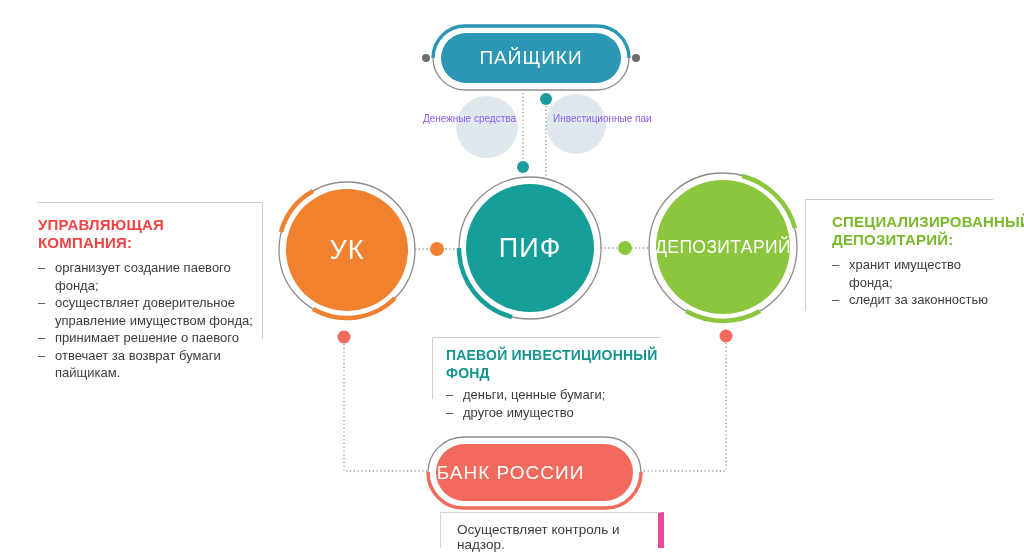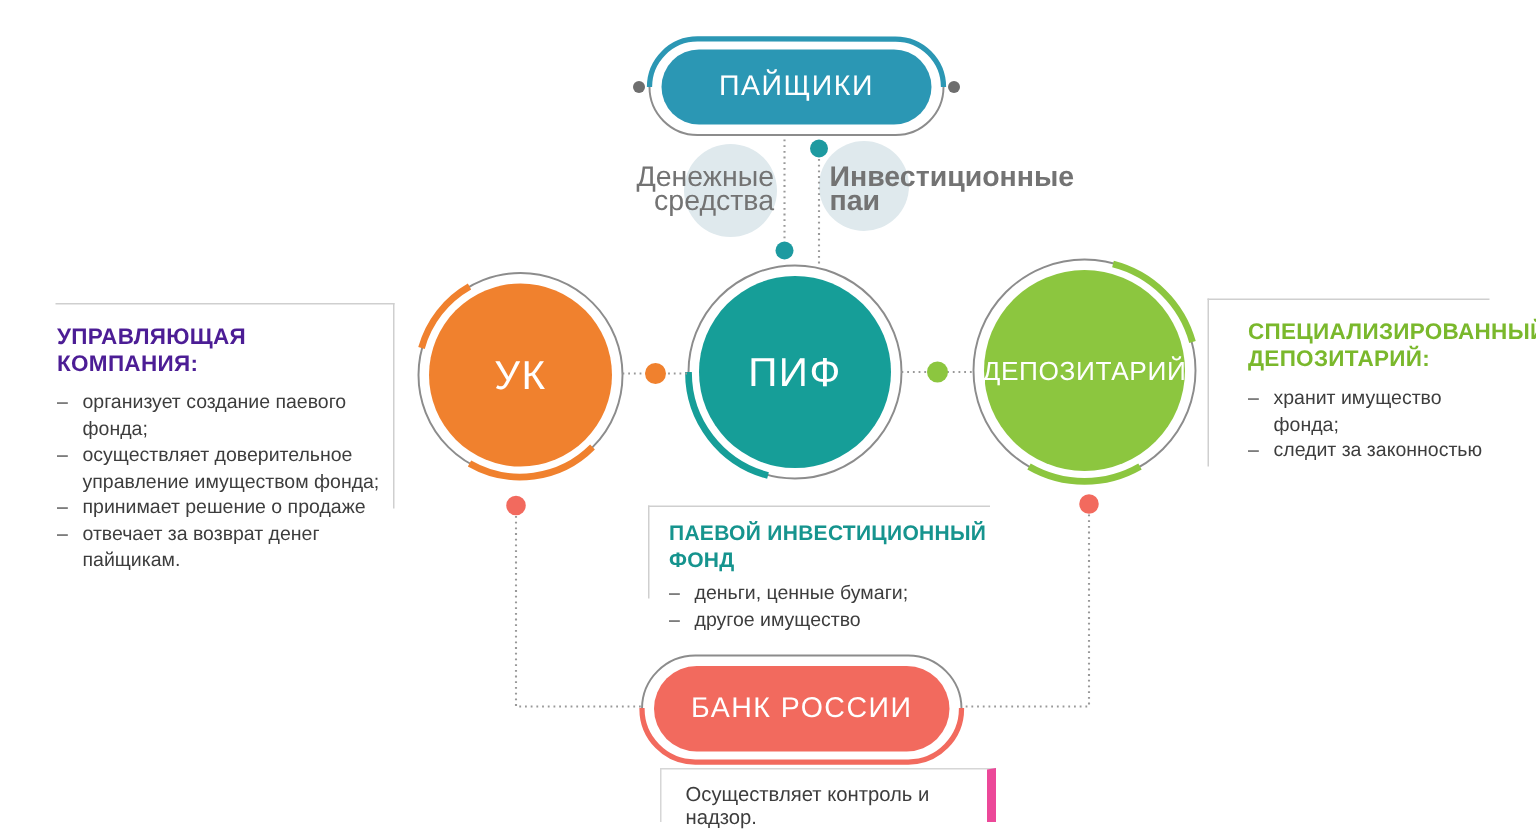--- a/index.html
+++ b/index.html
@@ -22,7 +22,7 @@
   .lbl-mid{font-size:17.5px;letter-spacing:.4px;}
 
   
-  .flow-label{position:absolute;font-size:19px;line-height:16px;color:#737373;}
+  .flow-label{position:absolute;font-size:10px;line-height:16px;color:#8b5cf6;}
   .flow-left{text-align:right;}
   .flow-right{text-align:left;font-weight:bold;}
 

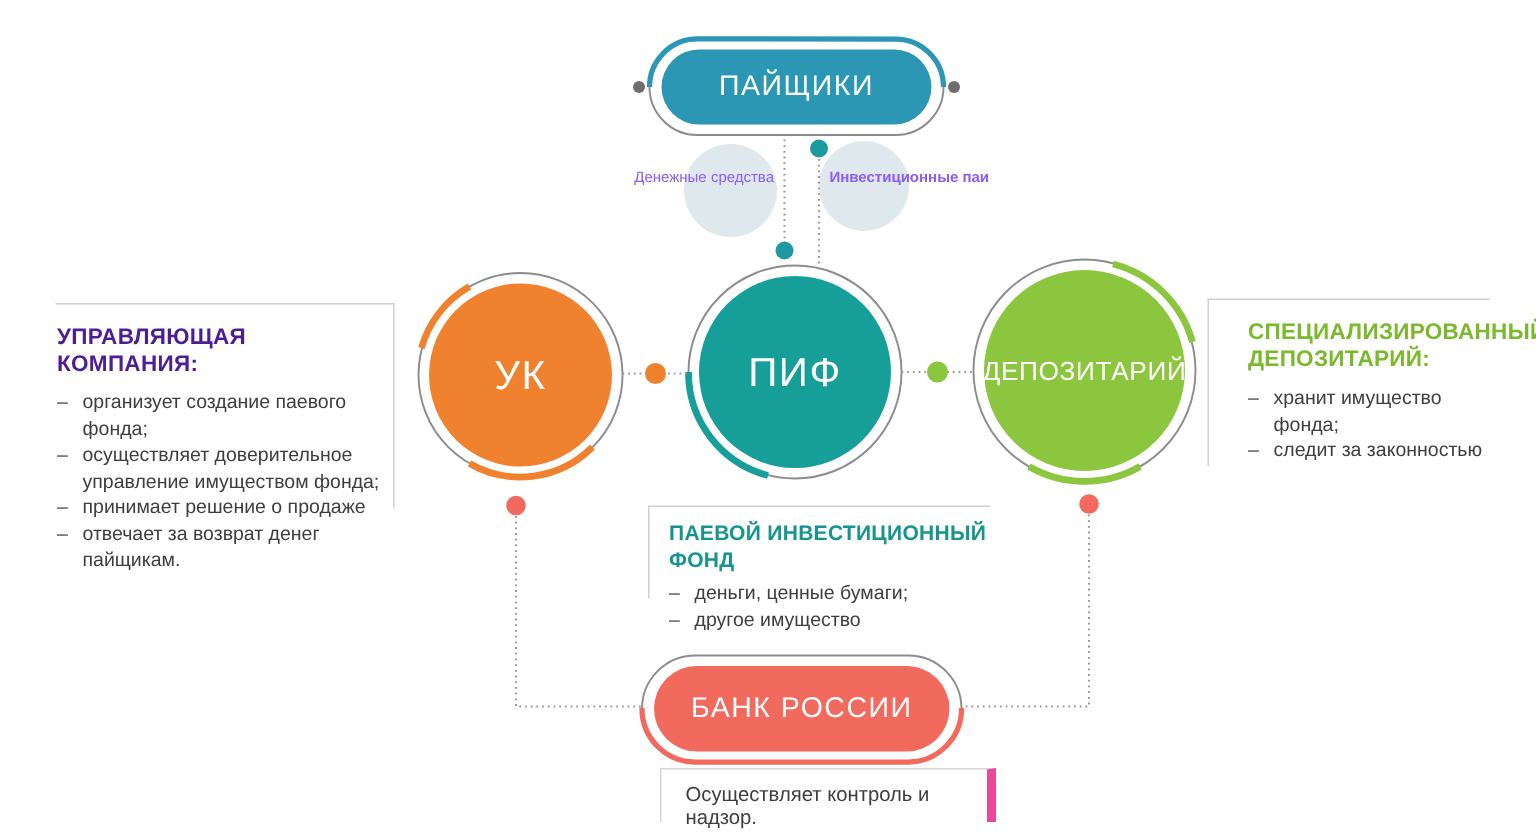--- a/index.html
+++ b/index.html
@@ -24,7 +24,7 @@
   
   .flow-label{position:absolute;font-size:10px;line-height:16px;color:#8b5cf6;}
   .flow-left{text-align:right;}
-  .flow-right{text-align:left;font-weight:bold;}
+  .flow-right{text-align:left;}
 
   
   .block{position:absolute;box-sizing:border-box;}

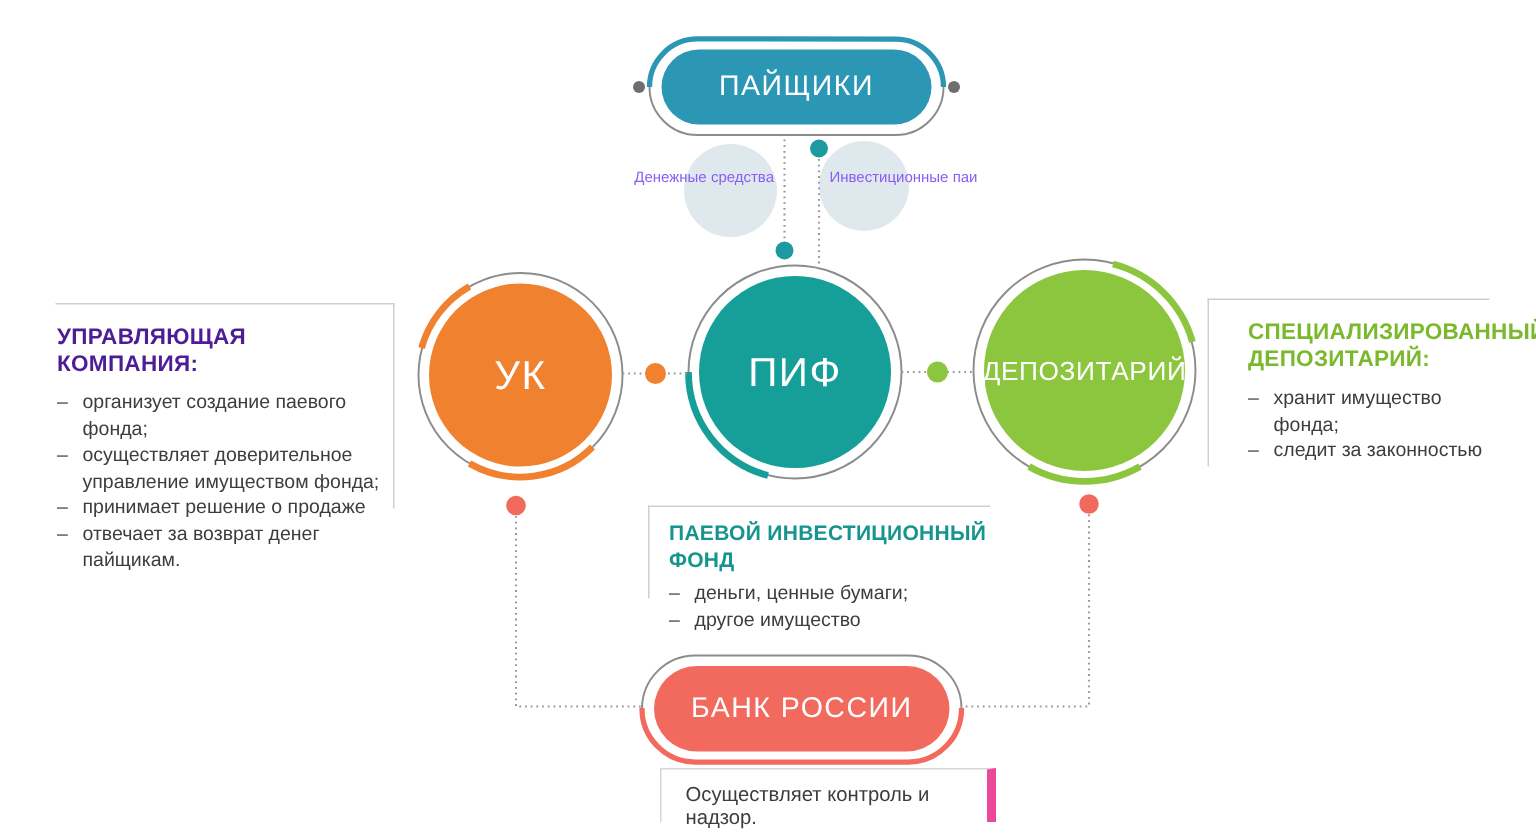--- a/index.html
+++ b/index.html
@@ -29,7 +29,7 @@
   
   .block{position:absolute;box-sizing:border-box;}
   .block h3{margin:0 0 7px 0;font-size:15px;line-height:18px;letter-spacing:.2px;}
-  .h-orange{color:#4c1d95;}
+  .h-orange{color:#ef4444;}
   .h-green{color:#7ab82c;}
   .h-teal{color:#16948e;}
   .lines{font-size:13px;line-height:17.5px;}

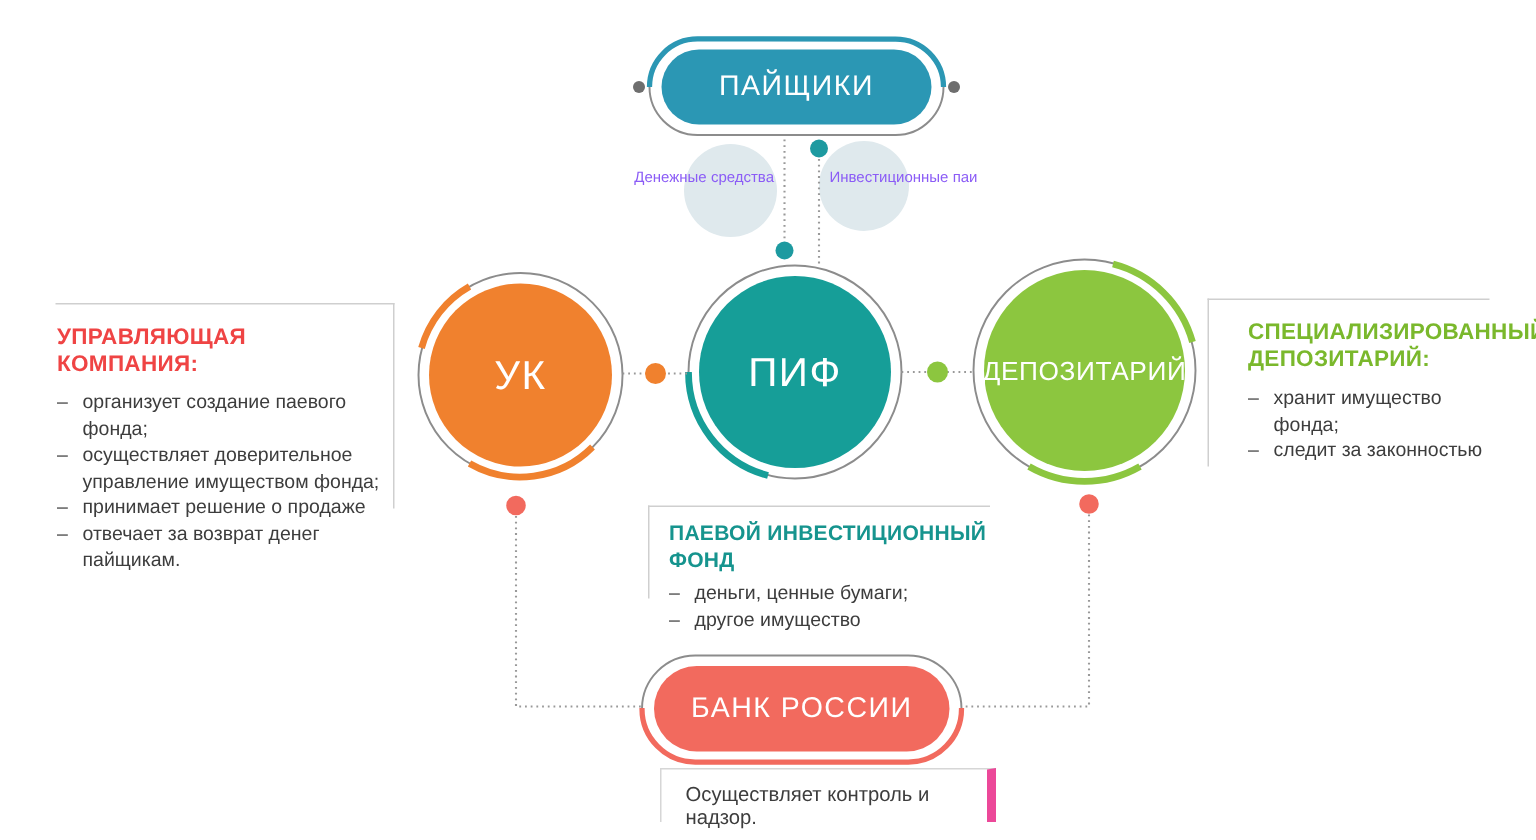--- a/index.html
+++ b/index.html
@@ -128,7 +128,7 @@
         </div>
       <div class="li">
           <span class="dash">–</span>
-          <span>принимает решение о продаже</span>
+          <span>принимает решение о паевого</span>
         </div>
       <div class="li">
           <span class="dash">–</span>

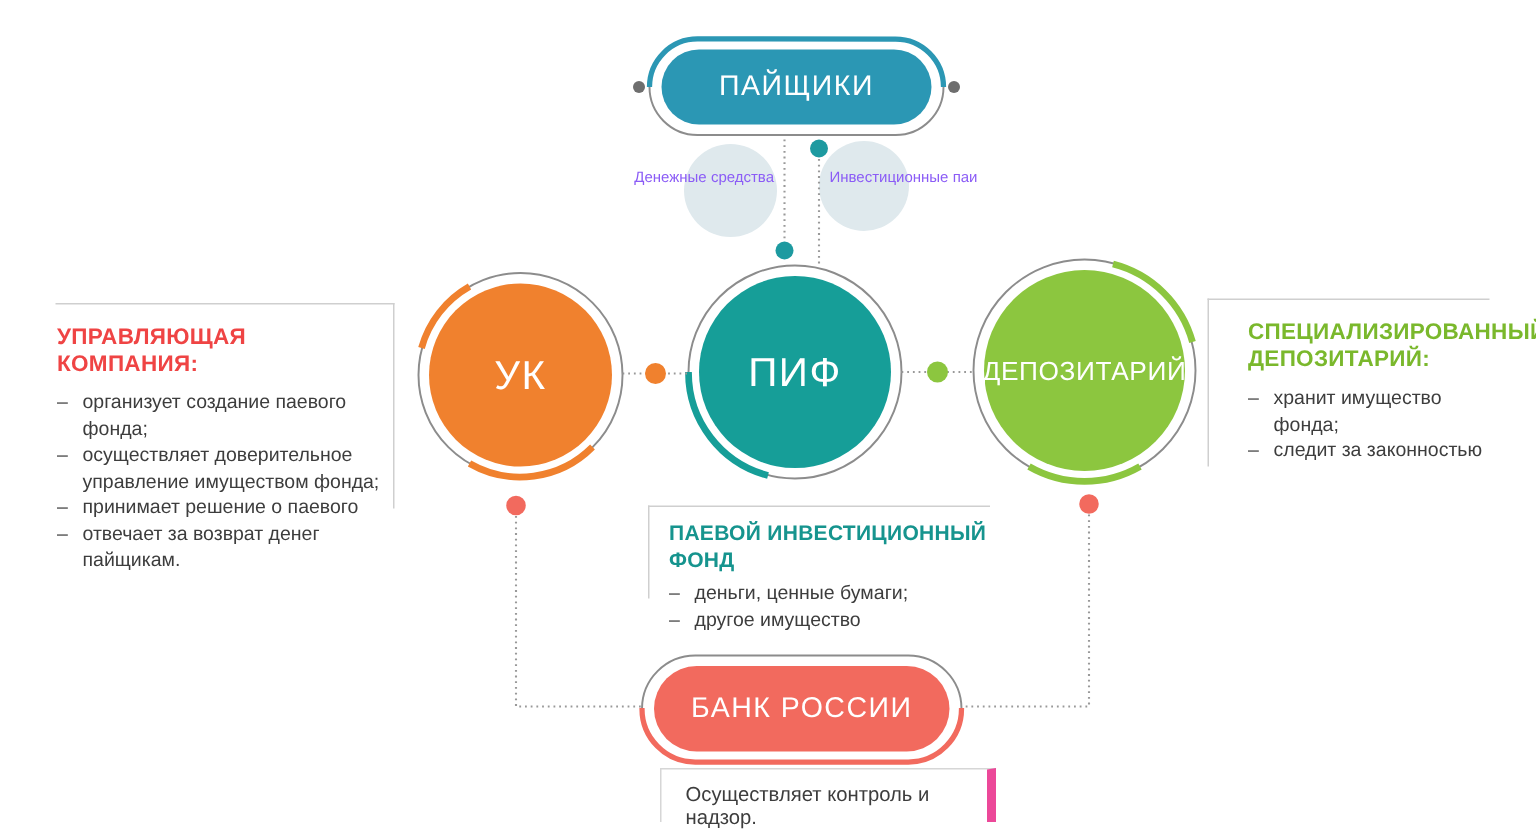--- a/index.html
+++ b/index.html
@@ -132,7 +132,7 @@
         </div>
       <div class="li">
           <span class="dash">–</span>
-          <span>отвечает за возврат денег пайщикам.</span>
+          <span>отвечает за возврат бумаги пайщикам.</span>
         </div>
     </div>
   </div>

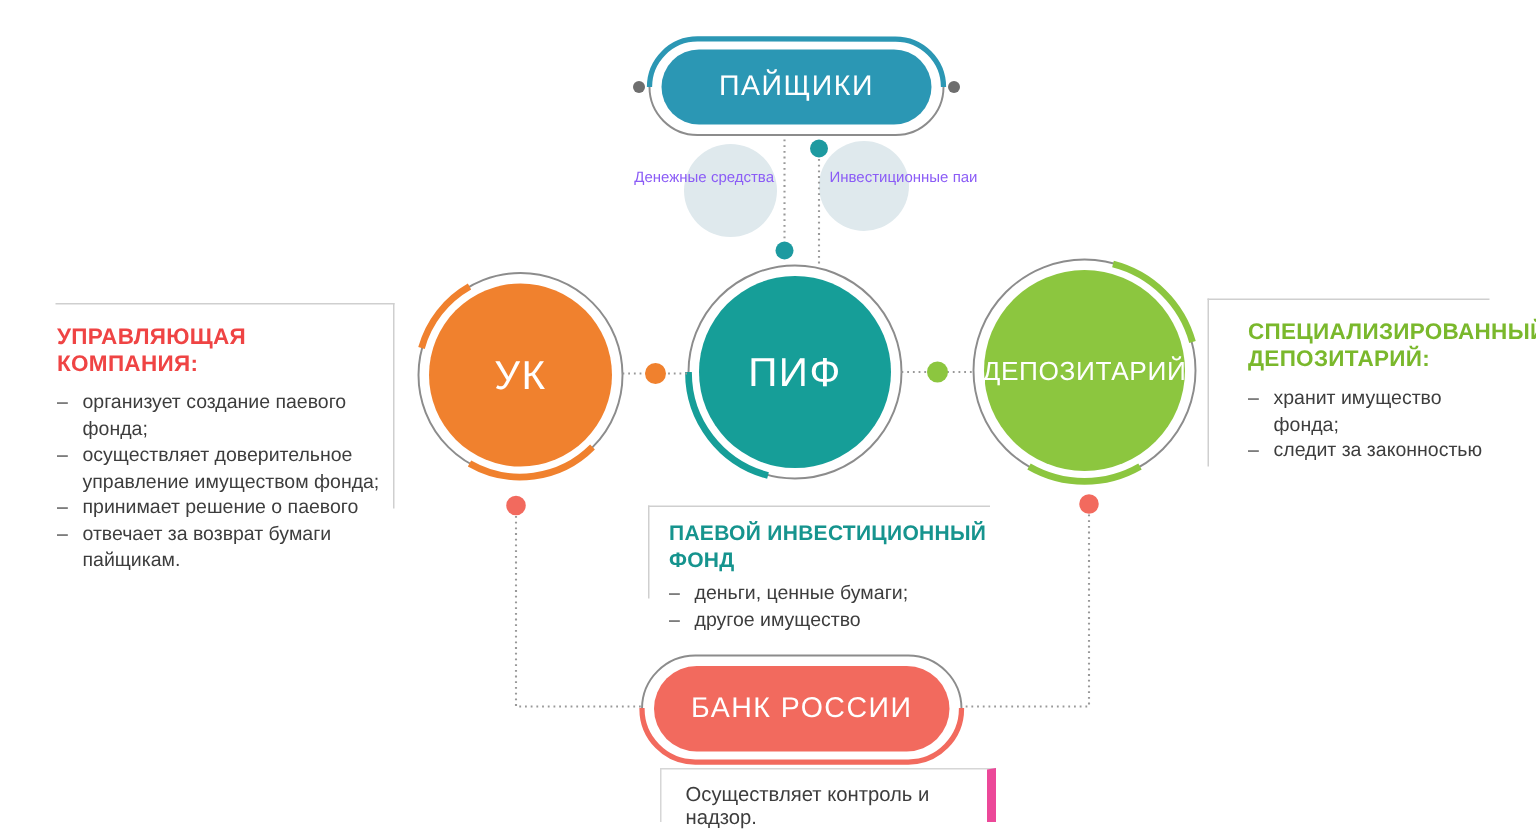--- a/index.html
+++ b/index.html
@@ -106,7 +106,7 @@
 
   <div class="circle-label lbl-mid" style="left:656px;top:180px;width:134px;height:134px;">ДЕПОЗИТАРИЙ</div>
 
-  <div class="pill-label" style="left:436px;top:444px;width:197px;height:57px;">БАНК РОССИИ</div>
+  <div class="pill-label" style="left:412px;top:444px;width:197px;height:57px;">БАНК РОССИИ</div>
 
   <div class="flow-label flow-left" style="left:420px;top:111px;width:96px;">Денежные средства</div>
   <div class="flow-label flow-right" style="left:553px;top:111px;width:110px;">Инвестиционные паи</div>

